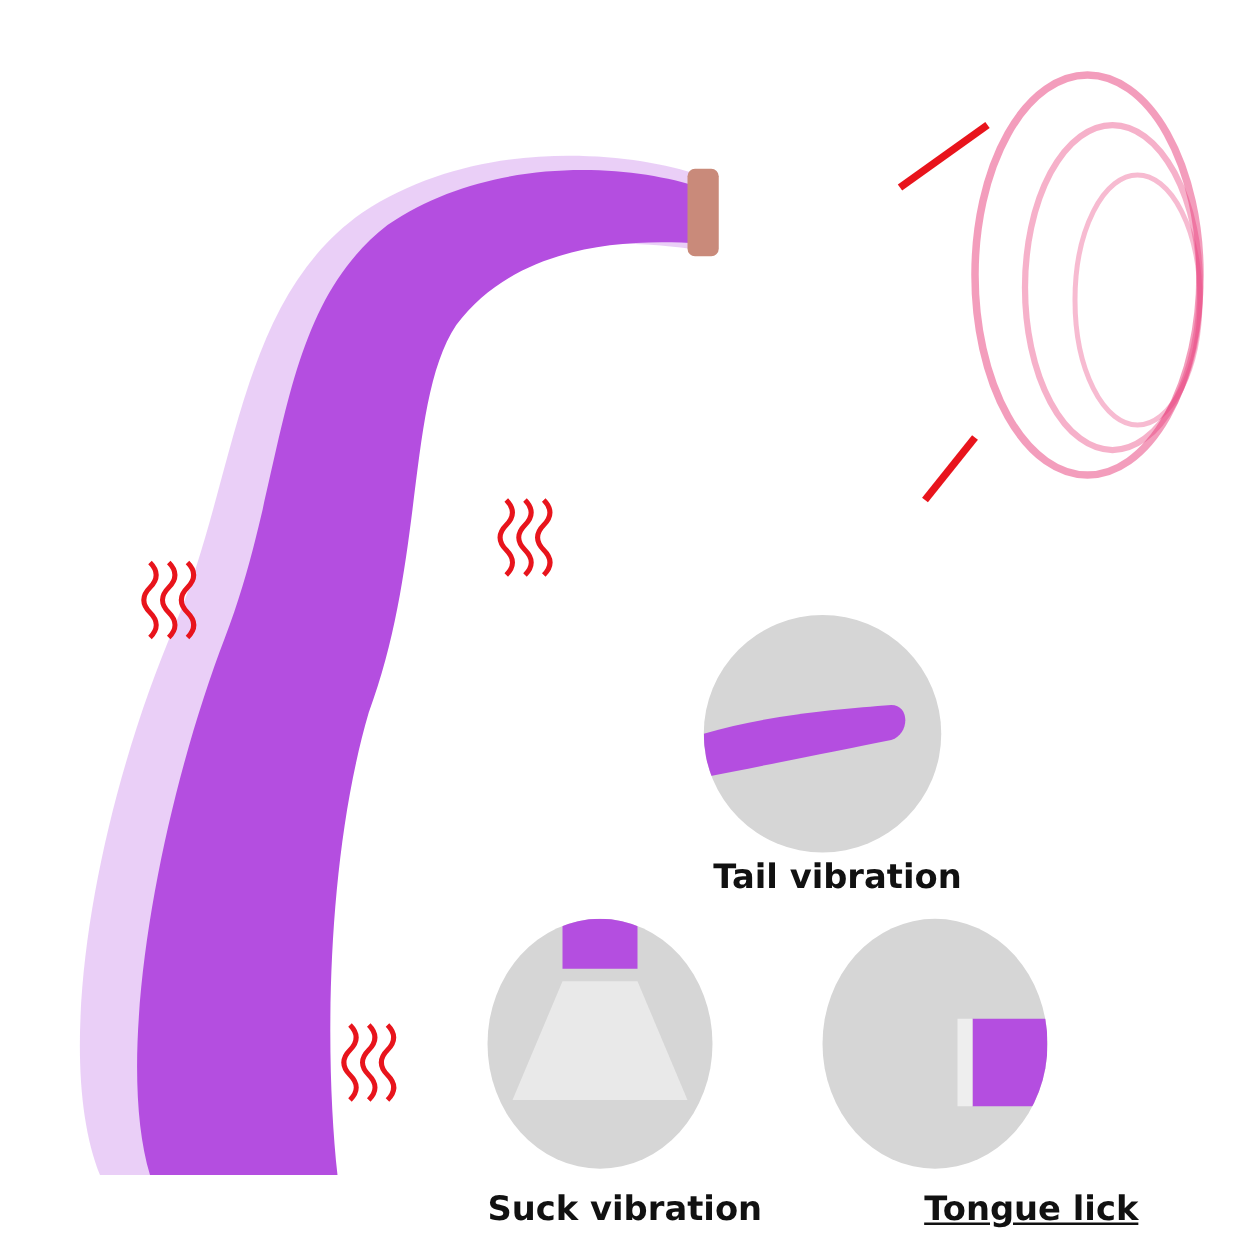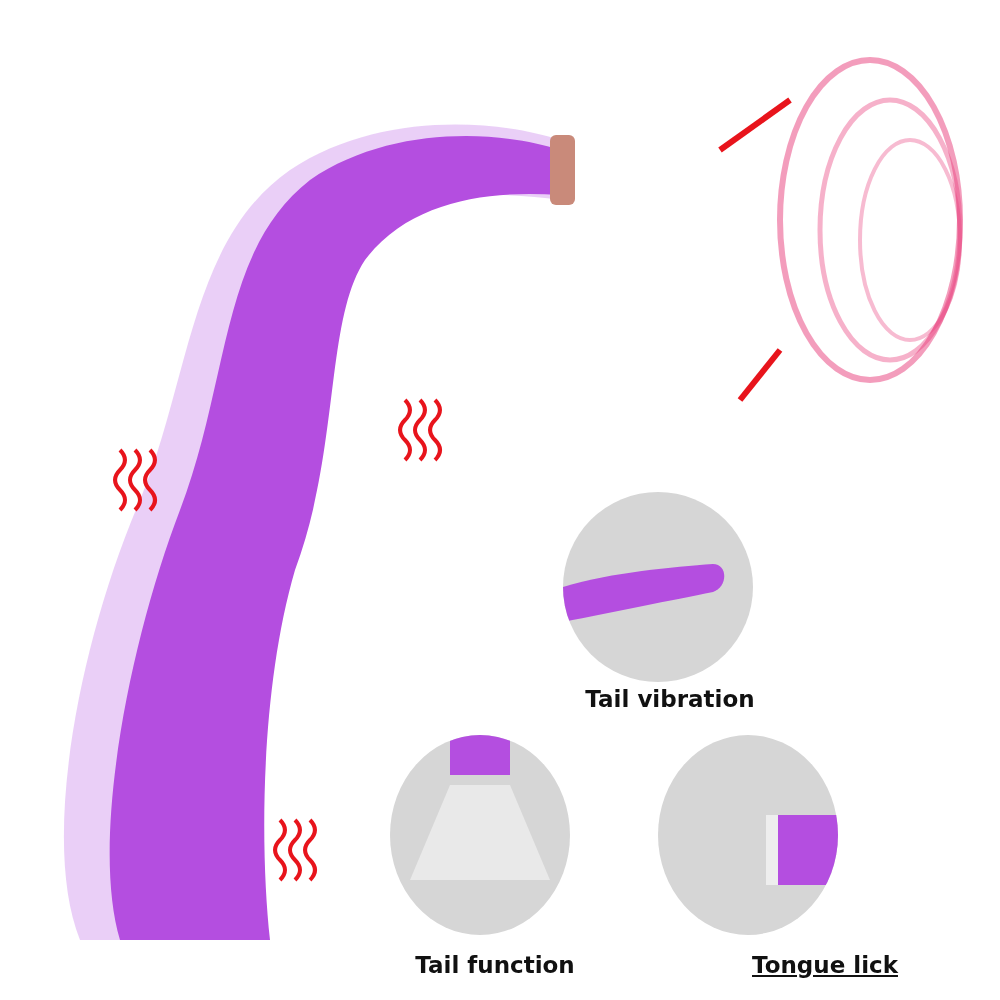--- a/index.html
+++ b/index.html
@@ -19,7 +19,7 @@
   }
   .feature-circle svg { position: absolute; left: 0; top: 0; width: 100%; height: 100%; }
   .feature-label {
-    position: absolute; font-weight: bold; color: #111111; font-size: 23px;
+    position: absolute; font-weight: bold; color: #111111; font-size: 27px;
     white-space: nowrap; text-align: center;
   }
   .wave-icon { position: absolute; width: 60px; height: 80px; }

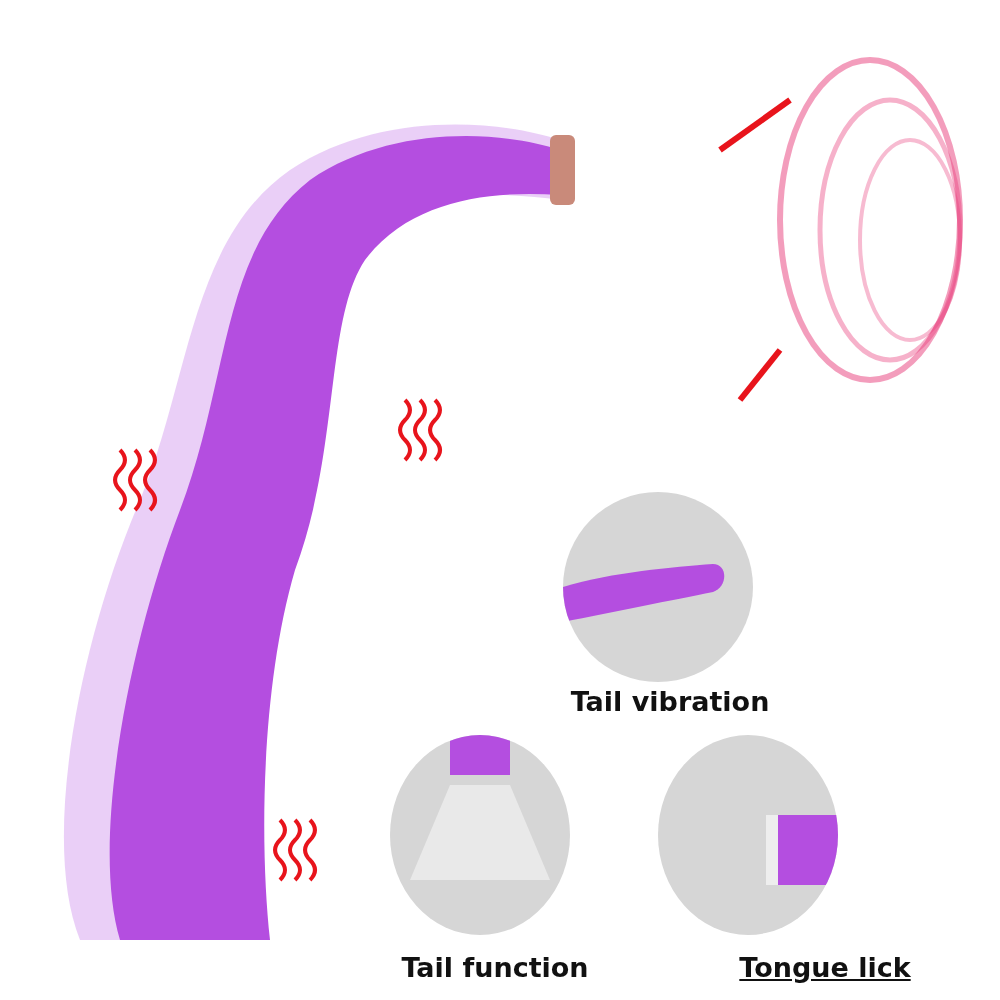--- a/index.html
+++ b/index.html
@@ -70,7 +70,7 @@
     <path d="M60 50 L120 50 L160 145 L20 145 Z" fill="#eeeeee" opacity="0.8"></path>
   </svg>
 </div>
-<div class="feature-label" style="left:390px;top:952px;width:210px;">Tail function</div>
+<div class="feature-label" style="left:390px;top:952px;width:210px;">Suck vibration</div>
 
 <div class="feature-circle" style="left:658px;top:735px;width:180px;height:200px;">
   <svg viewBox="0 0 180 200">

